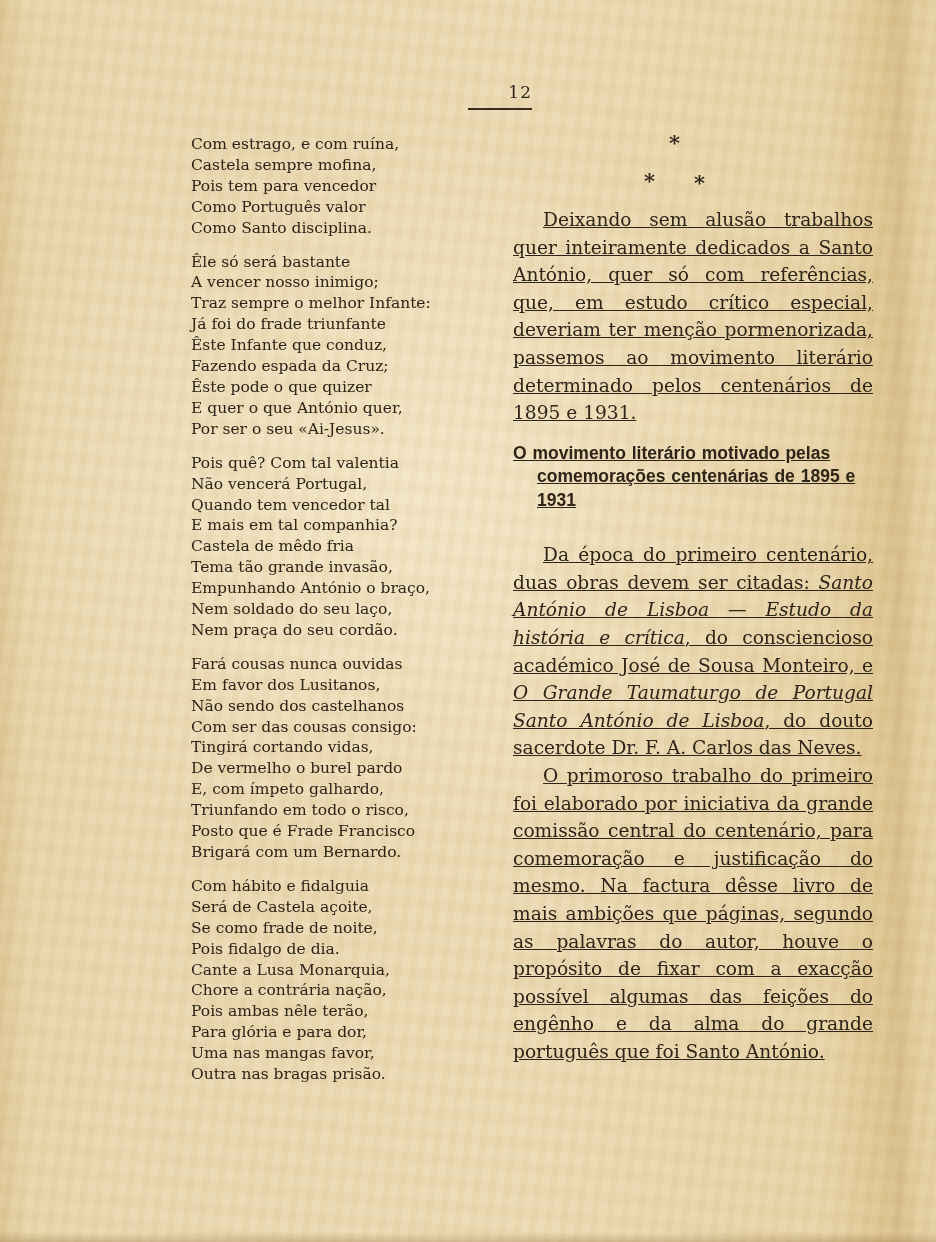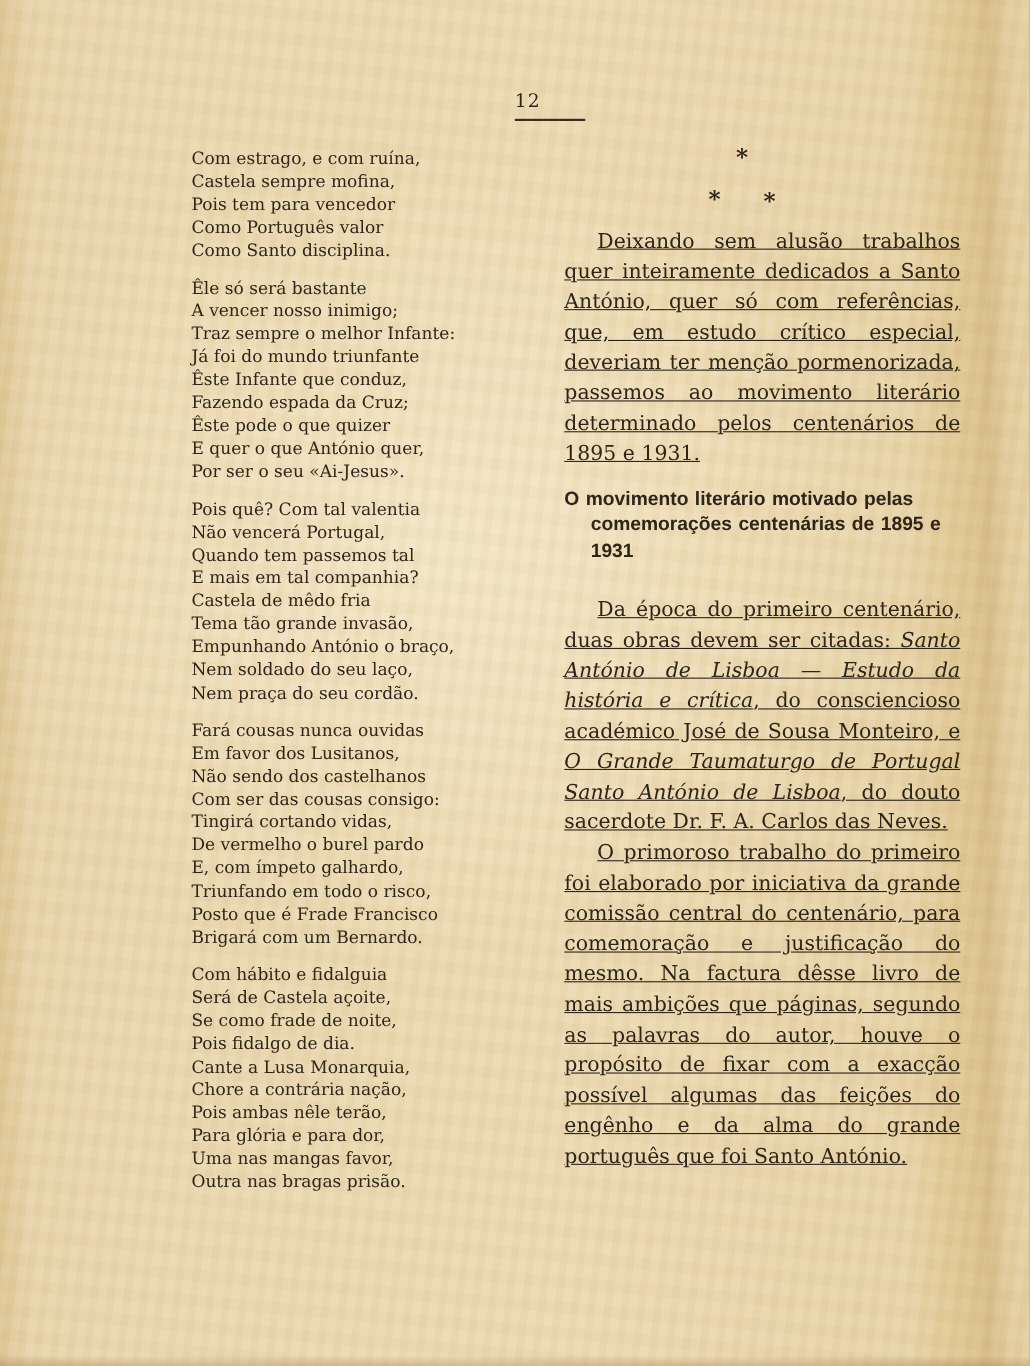--- a/index.html
+++ b/index.html
@@ -51,7 +51,7 @@
     top: 82px;
     left: 468px;
     width: 64px;
-    text-align: left;
+    text-align: right;
     font-size: 17px;
     letter-spacing: 1px;
     border-bottom: 2px solid #3a2d1d;

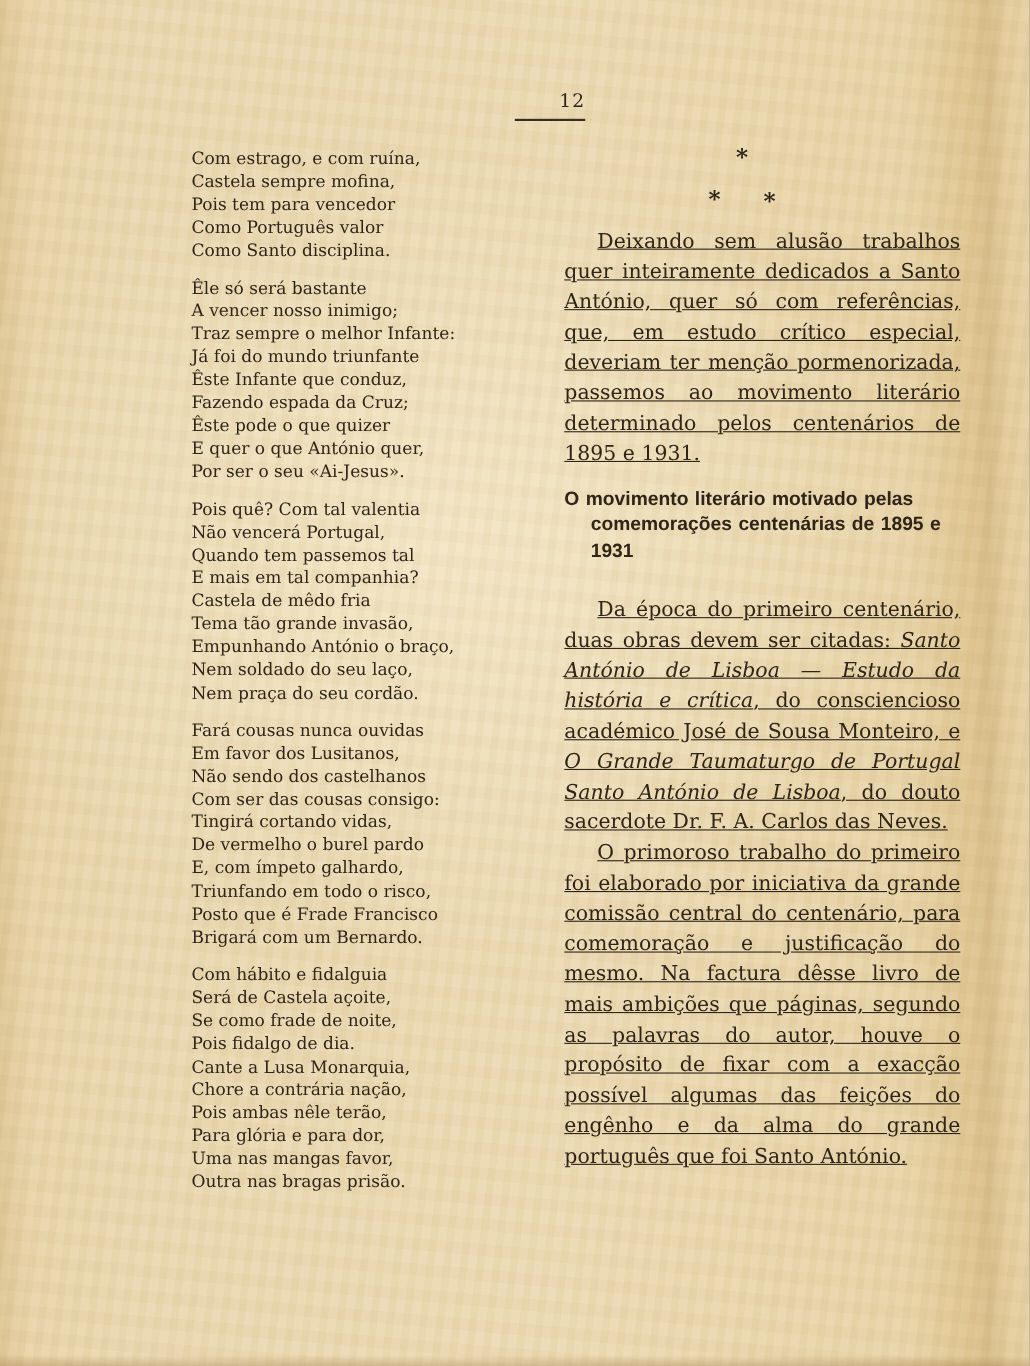--- a/index.html
+++ b/index.html
@@ -60,7 +60,7 @@
 
   .col-left {
     position: absolute;
-    left: 174px;
+    left: 191px;
     top: 134px;
     width: 305px;
     font-size: 15.5px;

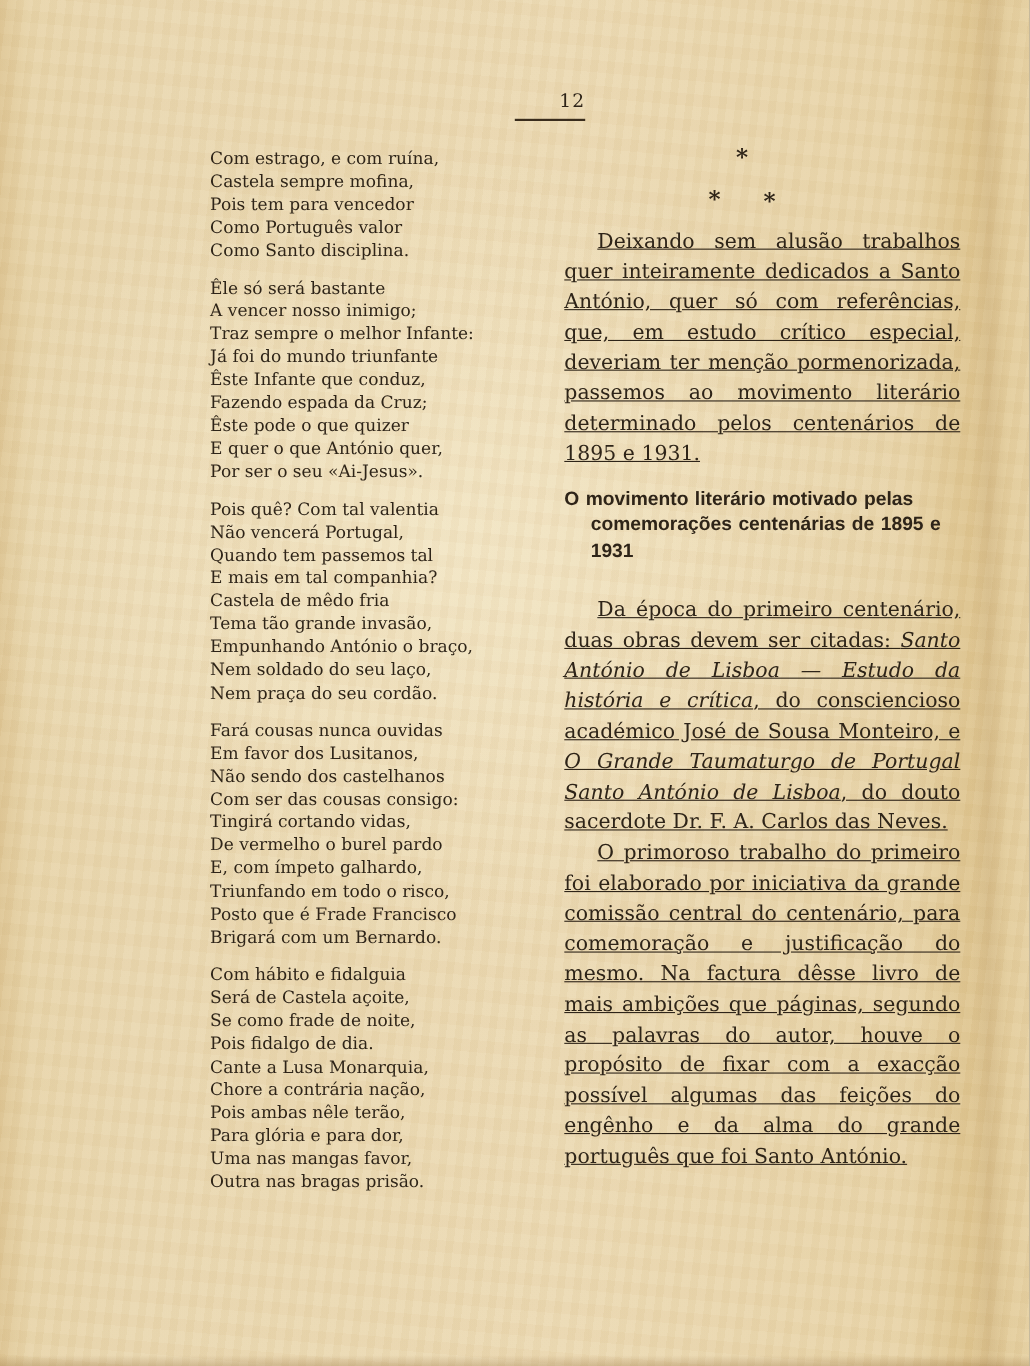--- a/index.html
+++ b/index.html
@@ -133,7 +133,7 @@
         <div class="poem-line">Êle só será bastante</div>
         <div class="poem-line">A vencer nosso inimigo;</div>
         <div class="poem-line">Traz sempre o melhor Infante:</div>
-        <div class="poem-line">Já foi do mundo triunfante</div>
+        <div class="poem-line">Já foi do frade triunfante</div>
         <div class="poem-line">Êste Infante que conduz,</div>
         <div class="poem-line">Fazendo espada da Cruz;</div>
         <div class="poem-line">Êste pode o que quizer</div>

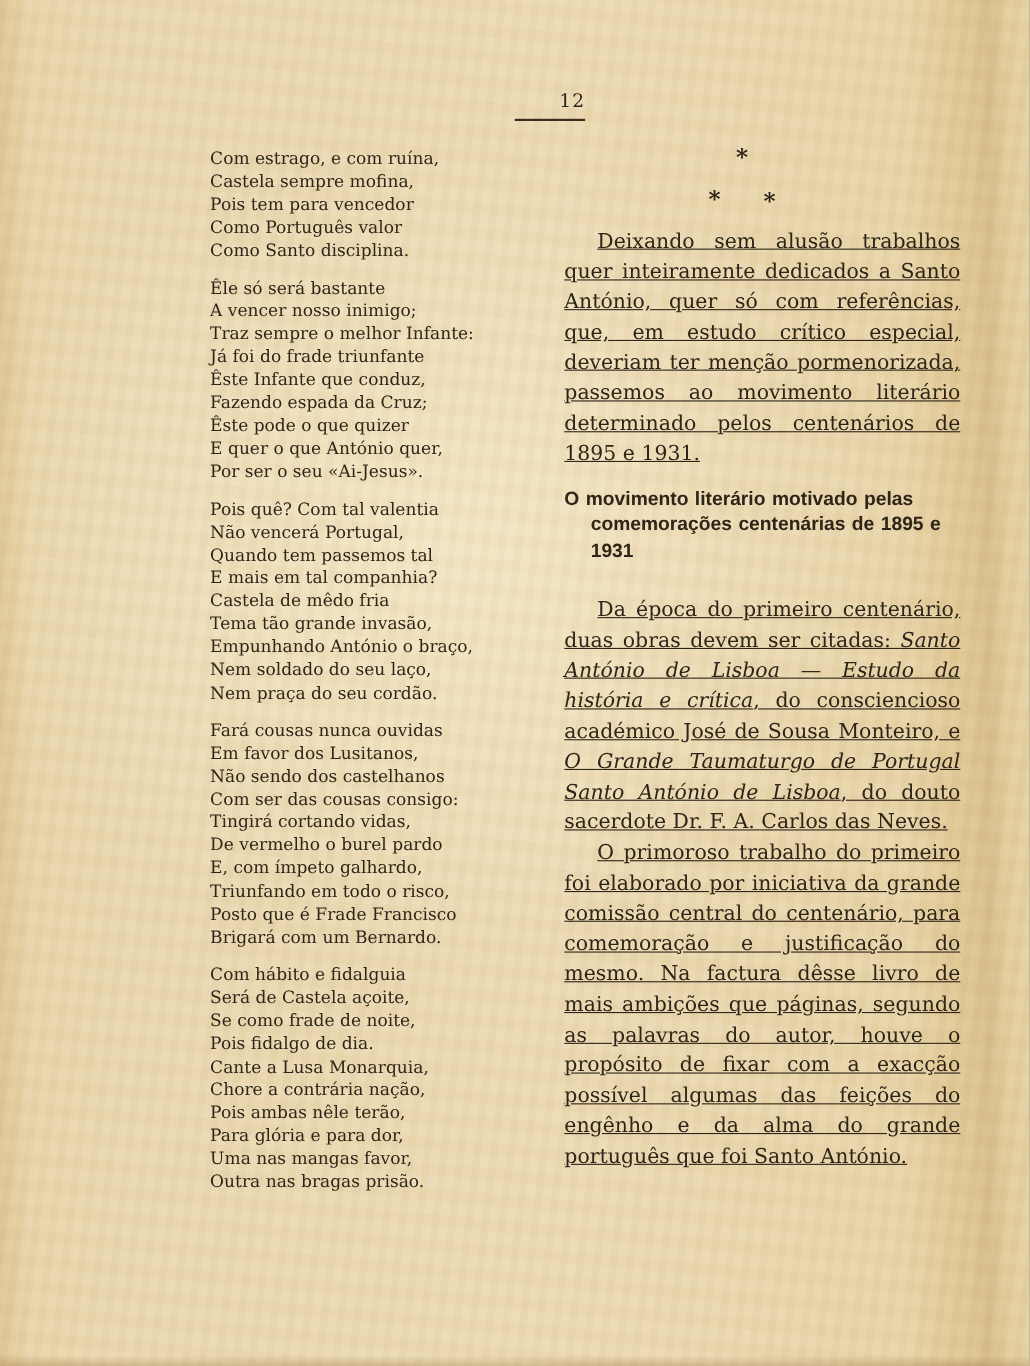--- a/index.html
+++ b/index.html
@@ -106,6 +106,7 @@
     padding-left: 24px;
     text-indent: -24px;
     word-spacing: 1px;
+    text-decoration: underline;
   }
   .body-para i { font-style: italic; }
 </style>

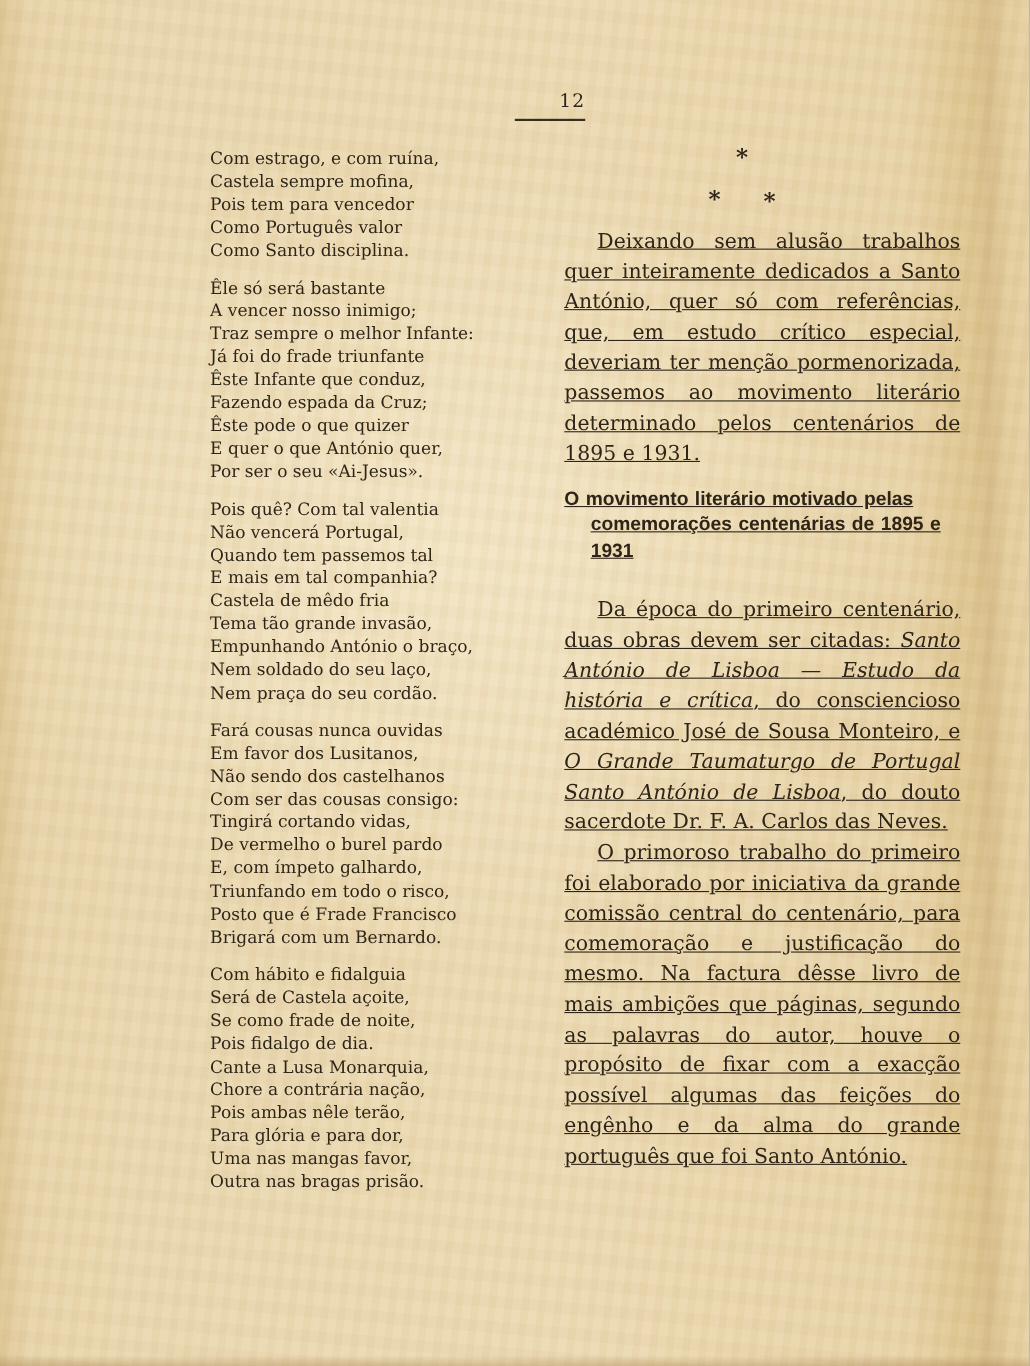--- a/index.html
+++ b/index.html
@@ -144,7 +144,7 @@
       <div class="stanza">
         <div class="poem-line">Pois quê? Com tal valentia</div>
         <div class="poem-line">Não vencerá Portugal,</div>
-        <div class="poem-line">Quando tem passemos tal</div>
+        <div class="poem-line">Quando tem vencedor tal</div>
         <div class="poem-line">E mais em tal companhia?</div>
         <div class="poem-line">Castela de mêdo fria</div>
         <div class="poem-line">Tema tão grande invasão,</div>

